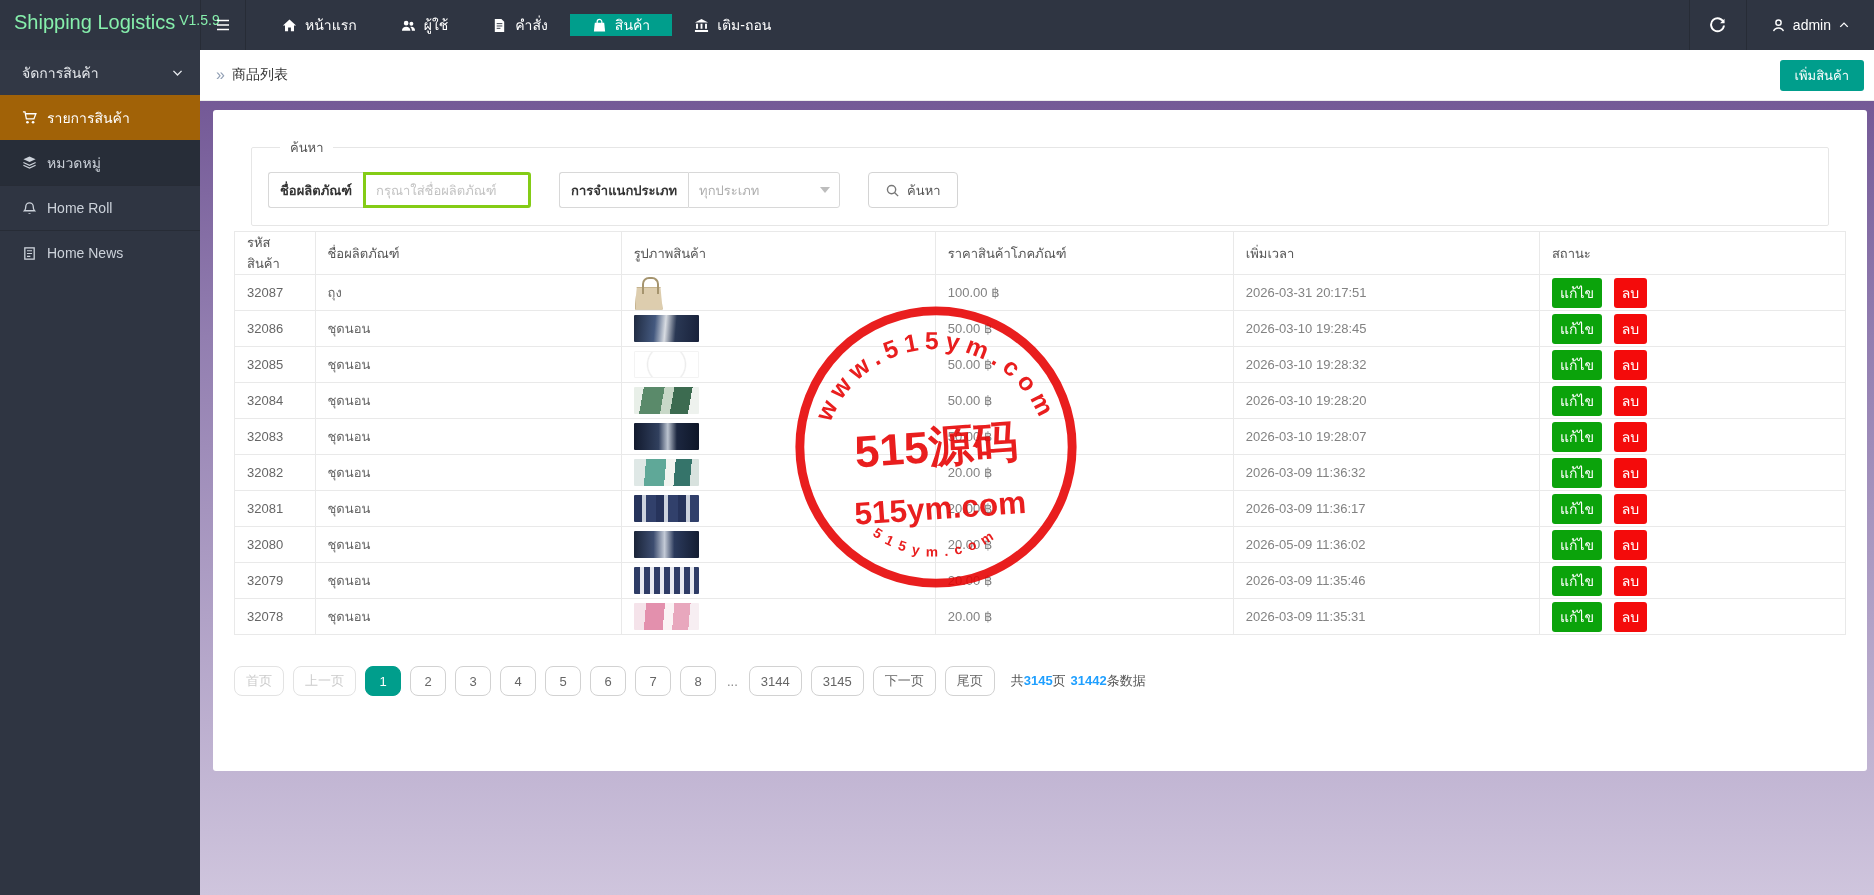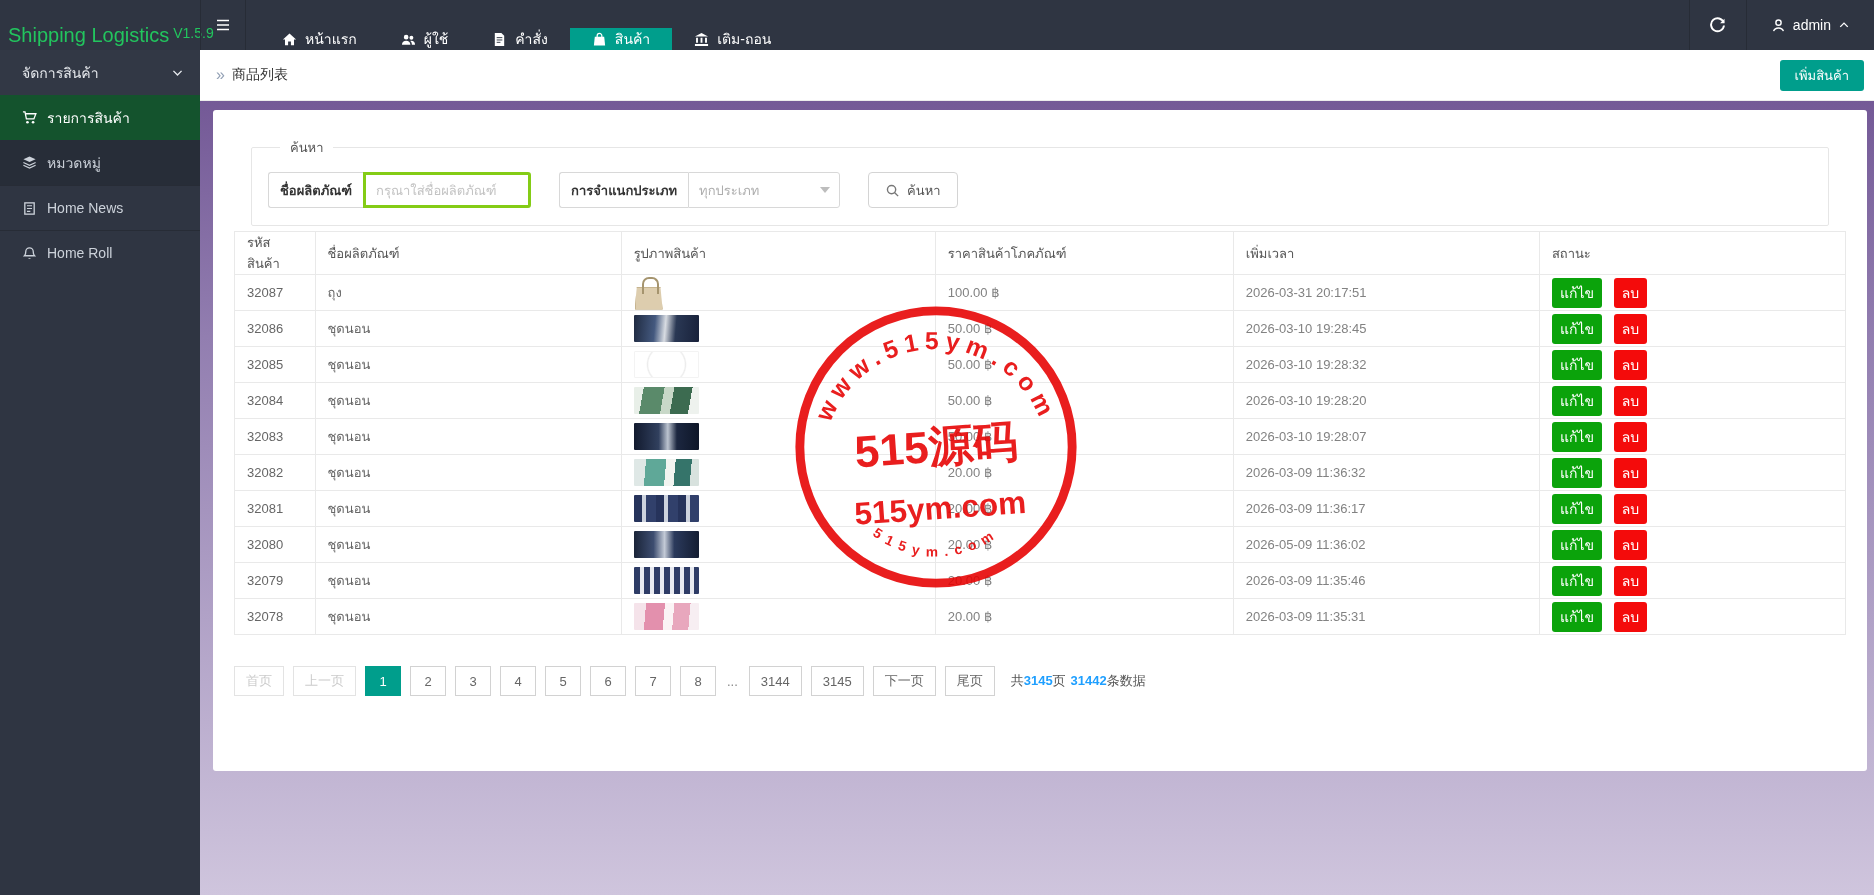--- a/index.html
+++ b/index.html
@@ -9,7 +9,7 @@
 
   
   .navbar { position:absolute; top:0; left:0; right:0; height:50px; background:#2f3542; color:#fff; display:flex; align-items:stretch; z-index:30; }
-  .brand { width:200px; display:flex; align-items:flex-start; padding-left:8px; padding-top:11px; font-size:20px; color:#22c55e; white-space:nowrap;margin-top:13px; }
+  .brand { width:200px; display:flex; align-items:flex-start; padding-left:14px; padding-top:11px; font-size:20px; color:#86efac; white-space:nowrap; }
   .brand .ver { font-size:14px; margin-left:4px; margin-top:1px; }
   .nav-toggle { width:46px; display:flex; align-items:center; justify-content:center; border-left:1px solid #272c36; border-right:1px solid #272c36; cursor:pointer; color:#fff; }
   .nav-menu { display:flex; align-items:flex-end; margin-left:14px; }

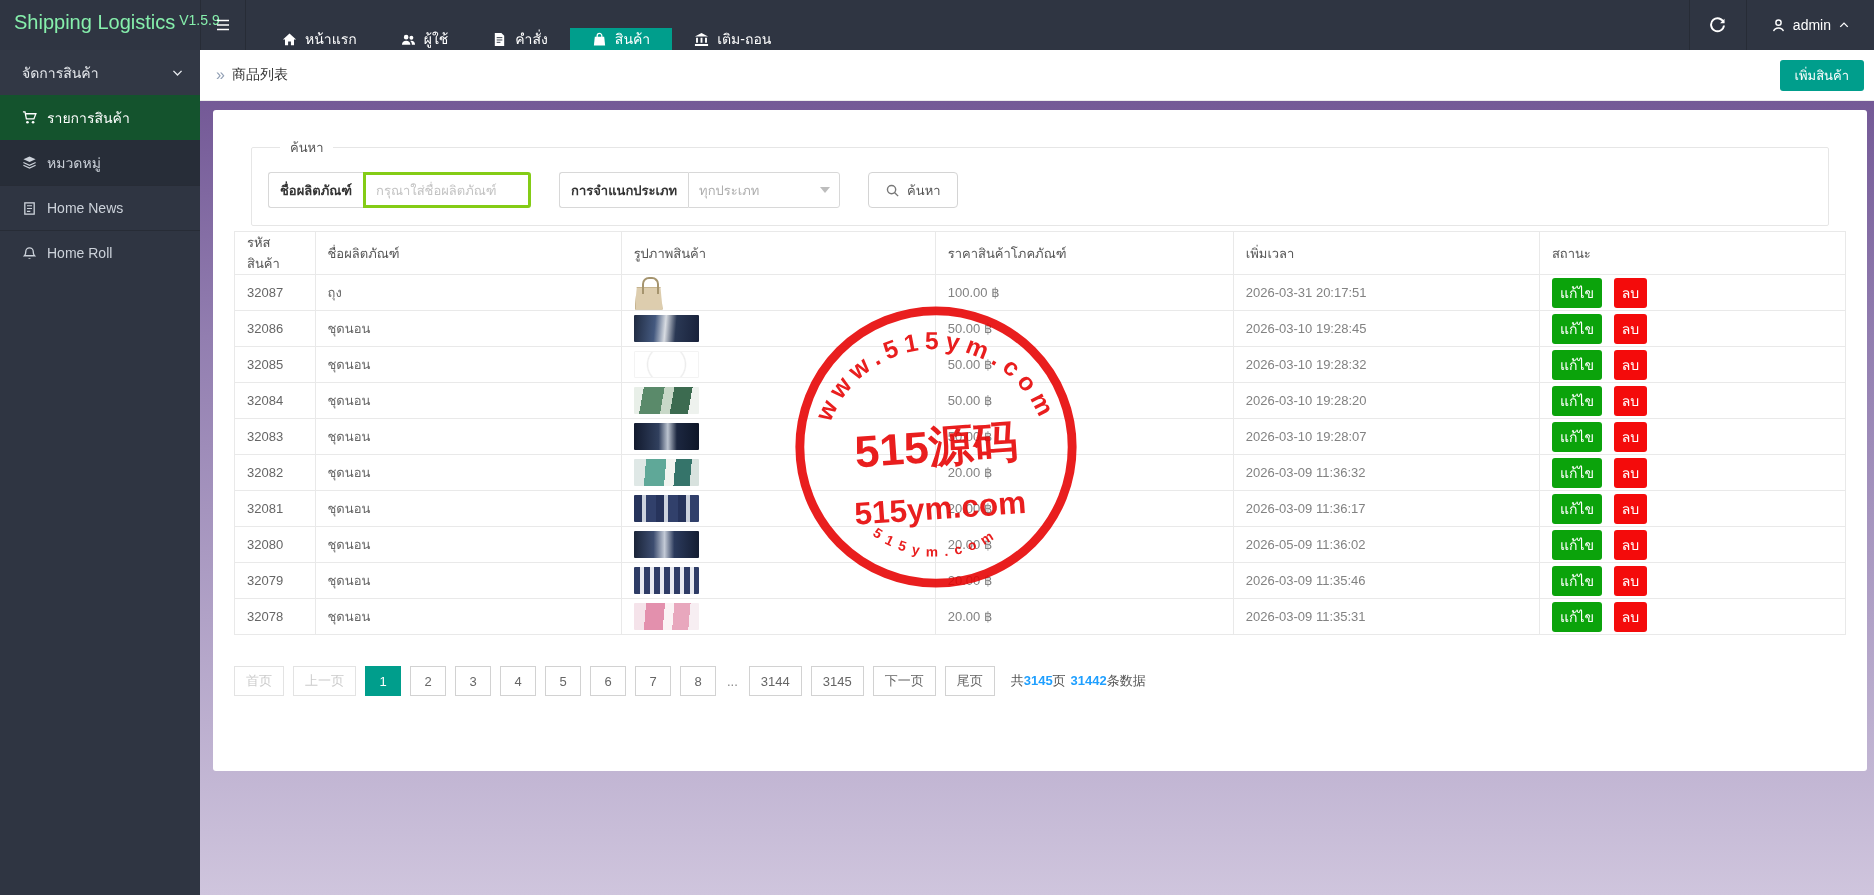--- a/index.html
+++ b/index.html
@@ -12,7 +12,7 @@
   .brand { width:200px; display:flex; align-items:flex-start; padding-left:14px; padding-top:11px; font-size:20px; color:#86efac; white-space:nowrap; }
   .brand .ver { font-size:14px; margin-left:4px; margin-top:1px; }
   .nav-toggle { width:46px; display:flex; align-items:center; justify-content:center; border-left:1px solid #272c36; border-right:1px solid #272c36; cursor:pointer; color:#fff; }
-  .nav-menu { display:flex; align-items:flex-end; margin-left:14px; }
+  .nav-menu { display:flex; align-items:center; margin-left:14px; }
   .nav-item { display:flex; align-items:center; gap:8px; padding:0 22px; font-size:14px; cursor:pointer; color:#fff; }
   .nav-item.active { background:#009e8c; }
   .nav-item svg { width:15px; height:15px; }

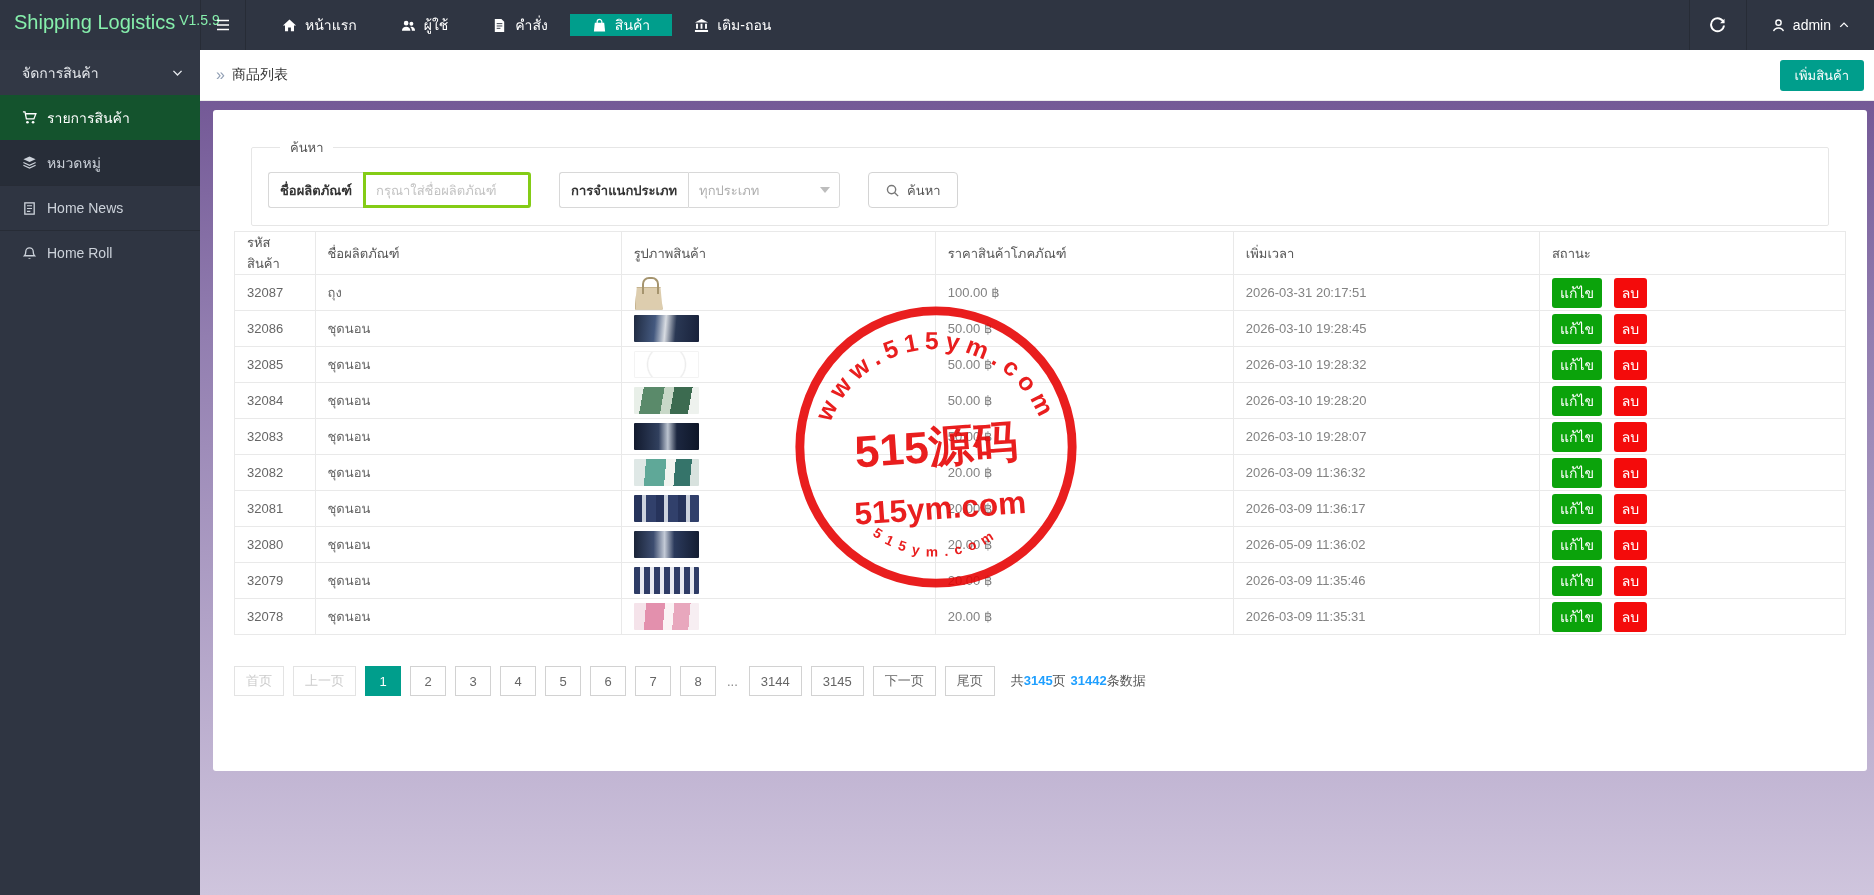--- a/index.html
+++ b/index.html
@@ -27,7 +27,7 @@
   .side-item { height:45px; display:flex; align-items:center; gap:10px; padding-left:22px; font-size:14px; cursor:pointer; color:#ccd2da; }
   .side-item.sub { background:#272d38; }
   .side-item.toplevel { background:#2f3542; border-top:1px solid #272c36; }
-  .side-item.active { background:#14532d; color:#fff; }
+  .side-item.active { background:#a16207; color:#fff; }
   .side-item svg { width:15px; height:15px; flex:0 0 auto; }
 
   

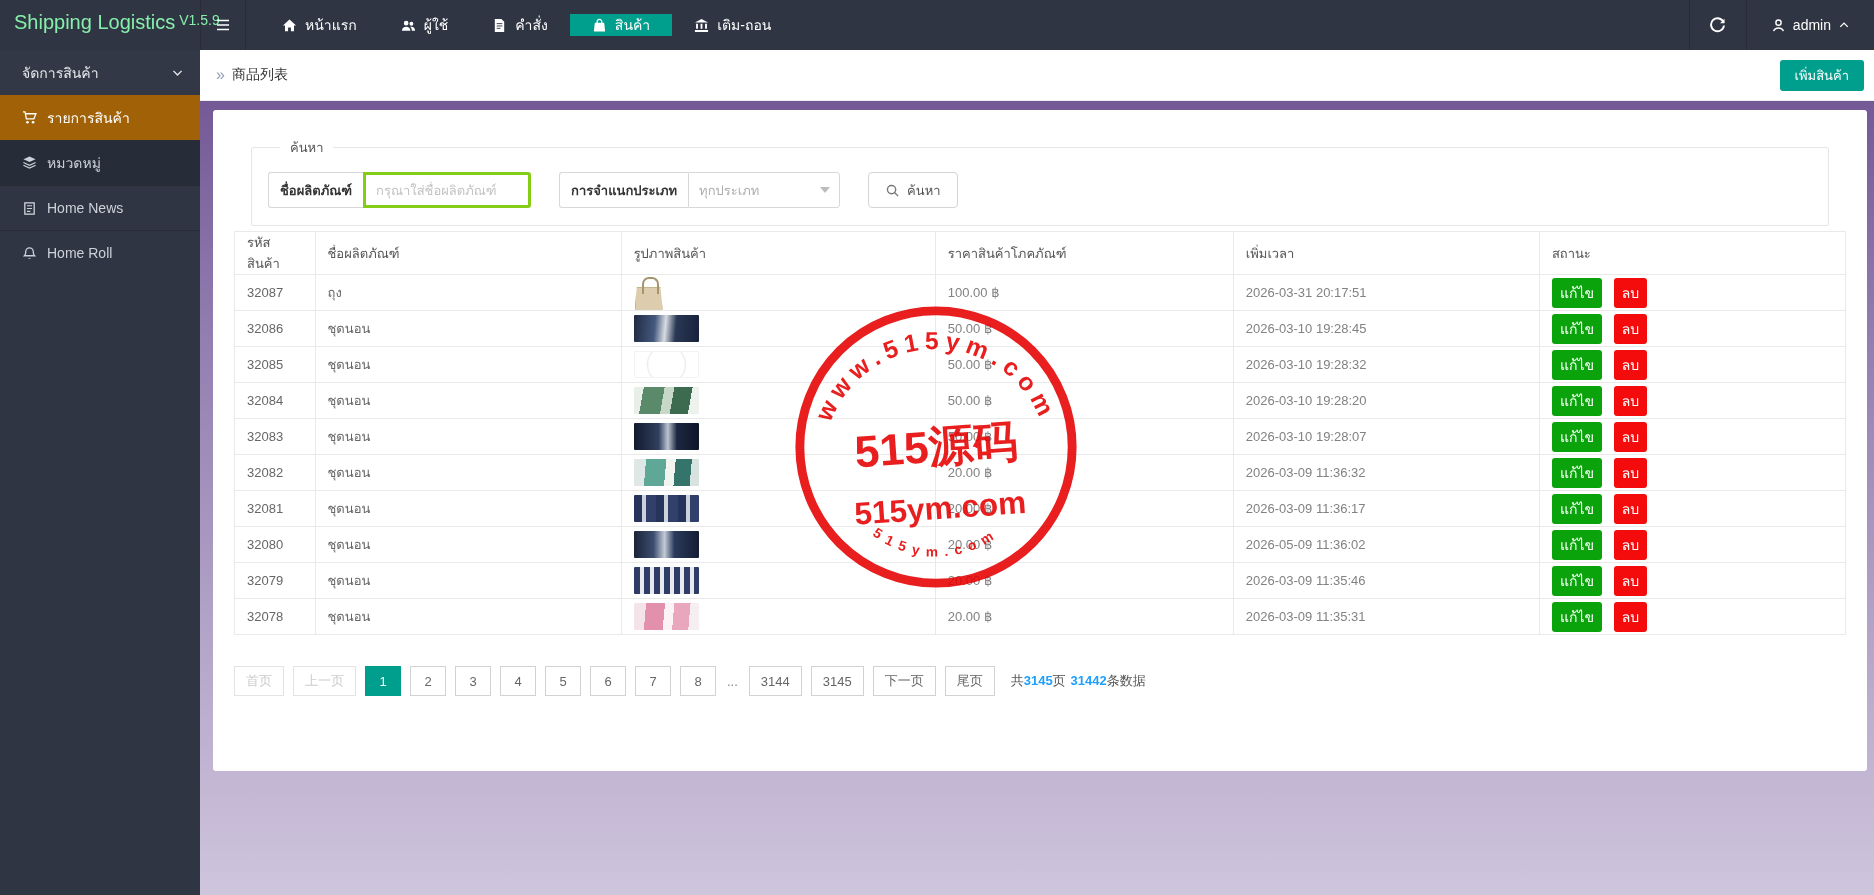--- a/index.html
+++ b/index.html
@@ -204,20 +204,20 @@
   <div class="side-item toplevel">
     <span>
         <svg viewBox="0 0 16 16">
-          <rect x="3" y="2" width="10" height="12" fill="none" stroke="currentColor" stroke-width="1.4"></rect>
-          <path d="M5.3 5h5.4M5.3 8h5.4M5.3 11h3.6" stroke="currentColor" stroke-width="1.2"></path>
-        </svg>
-      </span>
-    <span>Home News</span>
+          <path d="M8 2a4 4 0 0 1 4 4c0 3 .9 3.9 1.4 4.4H2.6C3.1 9.9 4 9 4 6a4 4 0 0 1 4-4z" fill="none" stroke="currentColor" stroke-width="1.4"></path>
+          <path d="M6.7 13a1.35 1.35 0 0 0 2.6 0z" fill="currentColor"></path>
+        </svg>
+      </span>
+    <span>Home Roll</span>
   </div>
   <div class="side-item toplevel">
     <span>
         <svg viewBox="0 0 16 16">
-          <path d="M8 2a4 4 0 0 1 4 4c0 3 .9 3.9 1.4 4.4H2.6C3.1 9.9 4 9 4 6a4 4 0 0 1 4-4z" fill="none" stroke="currentColor" stroke-width="1.4"></path>
-          <path d="M6.7 13a1.35 1.35 0 0 0 2.6 0z" fill="currentColor"></path>
-        </svg>
-      </span>
-    <span>Home Roll</span>
+          <rect x="3" y="2" width="10" height="12" fill="none" stroke="currentColor" stroke-width="1.4"></rect>
+          <path d="M5.3 5h5.4M5.3 8h5.4M5.3 11h3.6" stroke="currentColor" stroke-width="1.2"></path>
+        </svg>
+      </span>
+    <span>Home News</span>
   </div>
 </div>
 

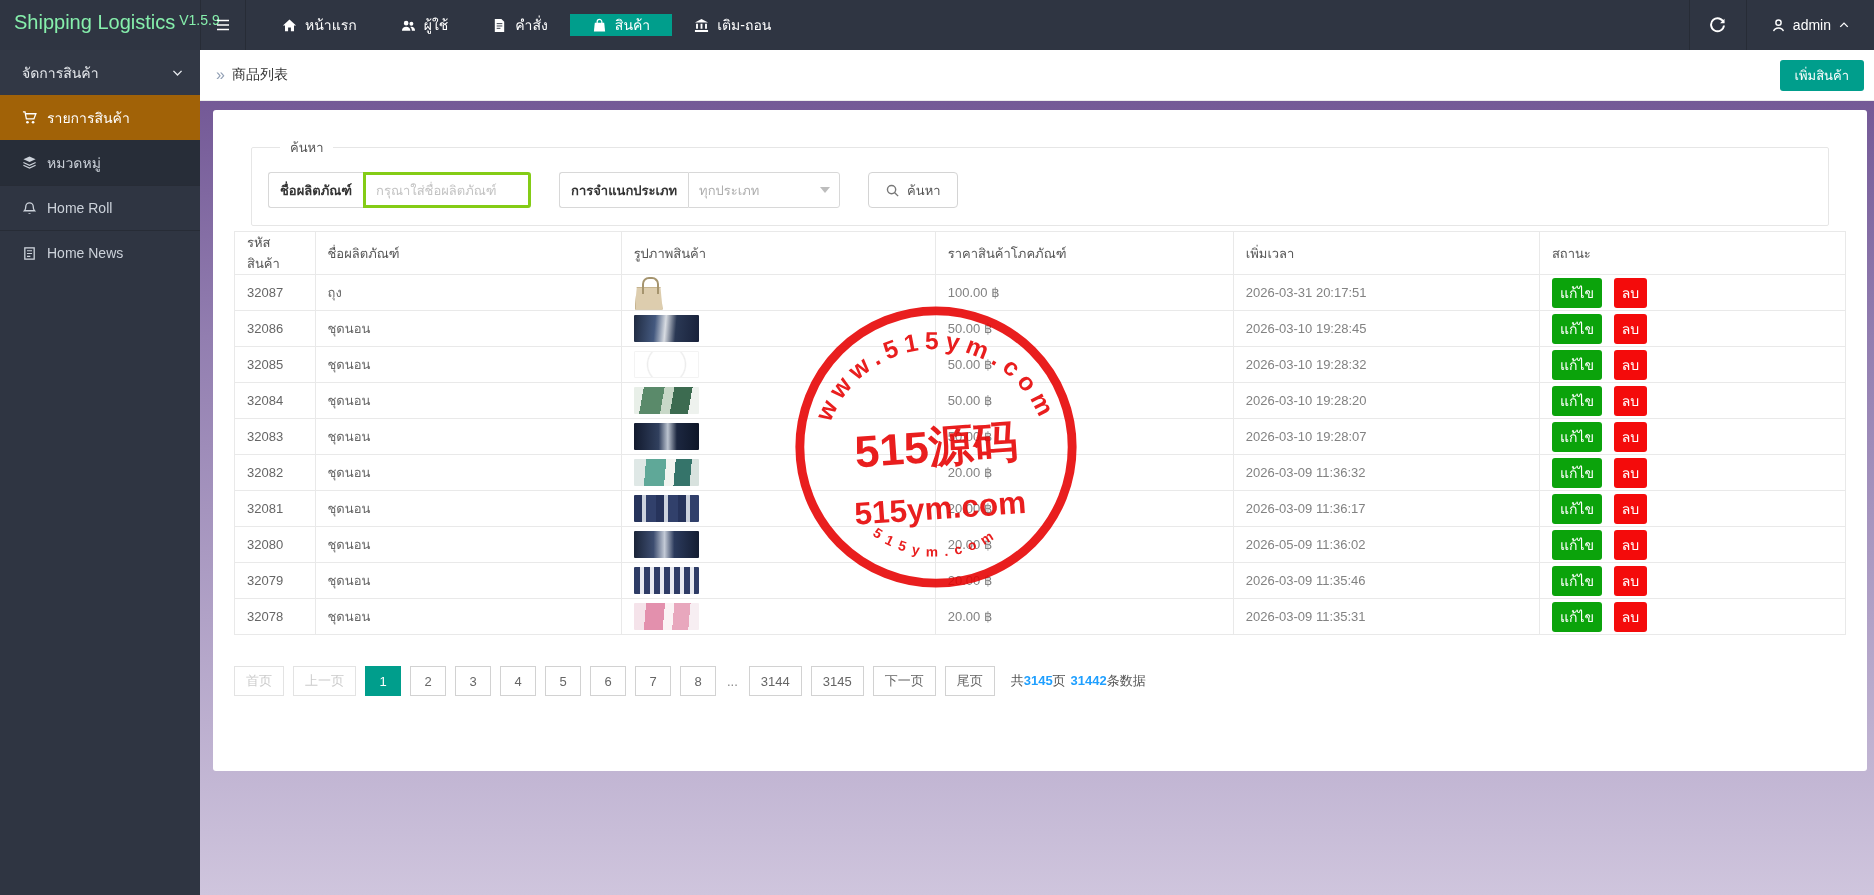--- a/index.html
+++ b/index.html
@@ -77,7 +77,7 @@
 
   
   .pagination { display:flex; align-items:center; margin:31px 21px 0; gap:9px; }
-  .pg-btn { min-width:36px; height:30px; padding:0 11px; display:inline-flex; align-items:center; justify-content:center; border:1px solid #d2d2d2; background:#fff; color:#666; font-size:13px; border-radius:0; cursor:pointer; }
+  .pg-btn { min-width:36px; height:30px; padding:0 11px; display:inline-flex; align-items:center; justify-content:center; border:1px solid #d2d2d2; background:#fff; color:#666; font-size:13px; border-radius:8px; cursor:pointer; }
   .pg-btn.disabled { color:#ccc; border-color:#e3e3e3; cursor:default; }
   .pg-btn.active { background:#009e8c; border-color:#009e8c; color:#fff; }
   .pg-btn.ellipsis { border:none; background:transparent; min-width:14px; padding:0 2px; color:#888; }

